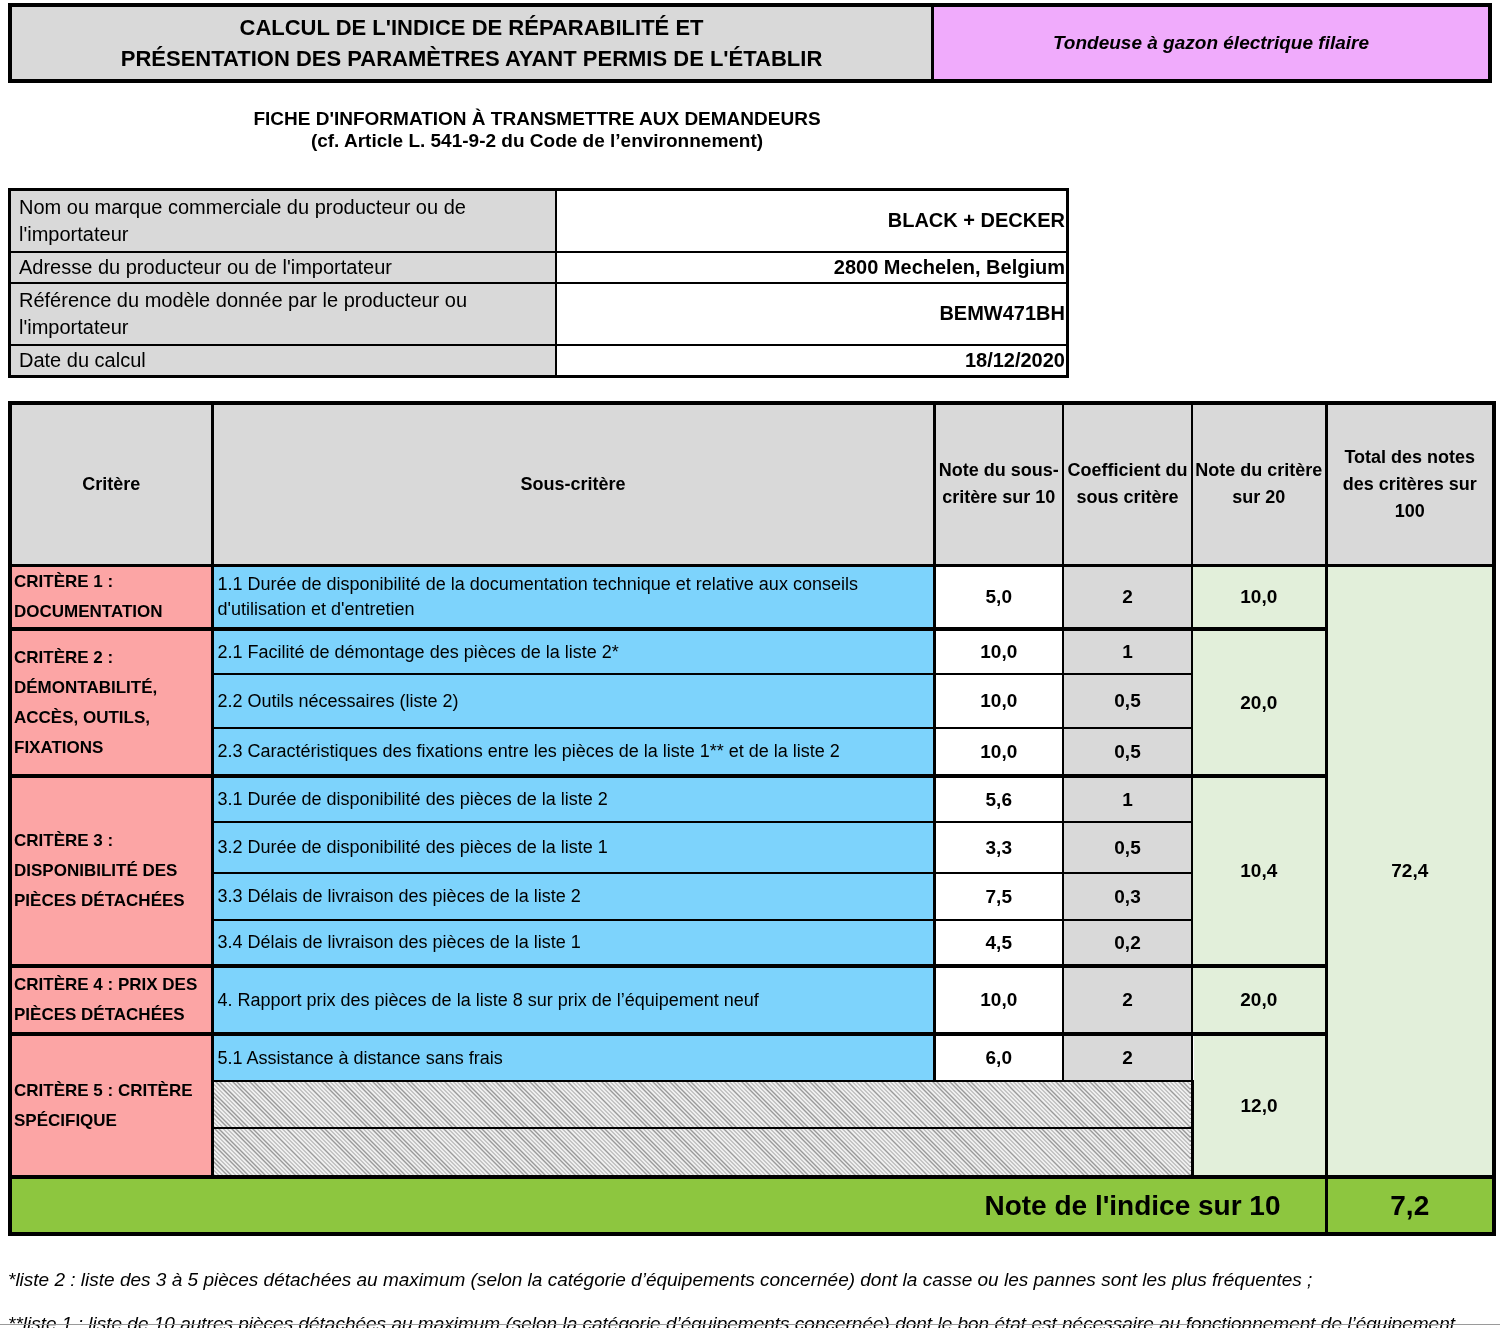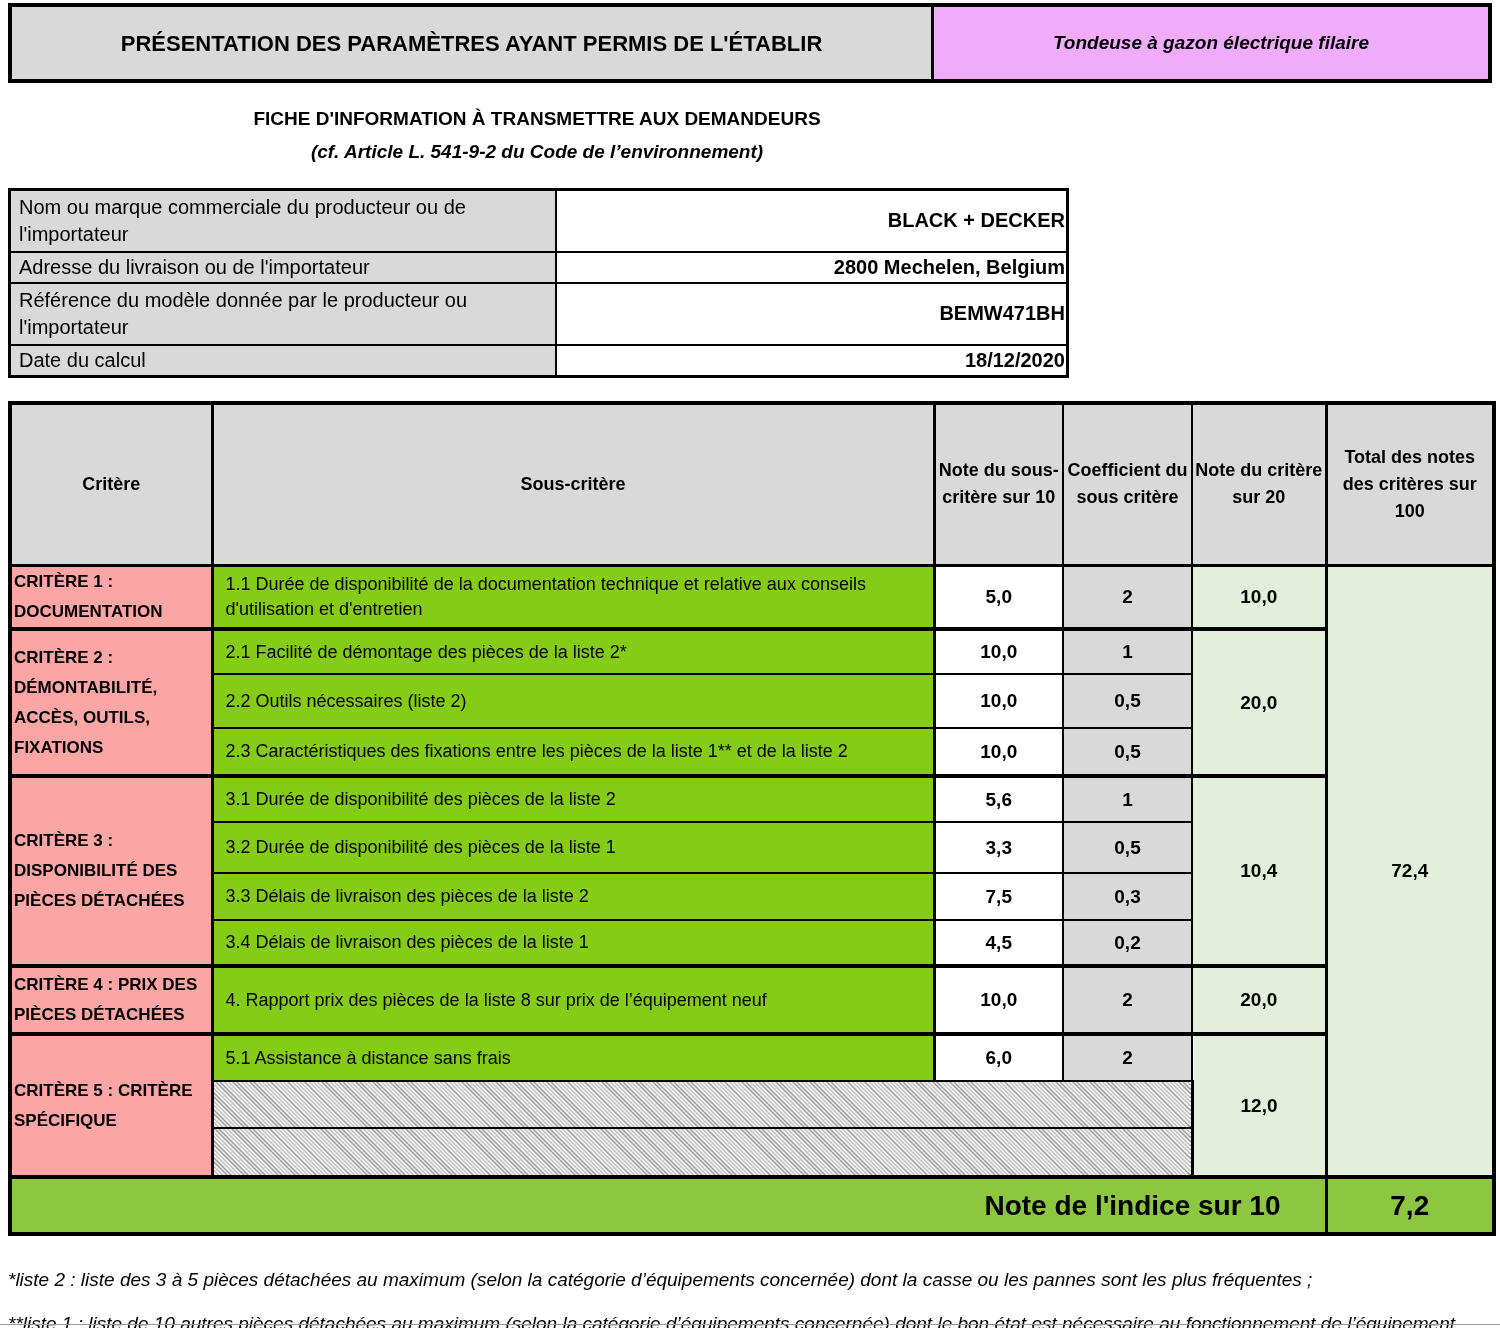--- a/index.html
+++ b/index.html
@@ -52,6 +52,7 @@
 
   <div class="titlebar">
     <div class="tleft">
+      <div>CALCUL DE L'INDICE DE RÉPARABILITÉ ET</div>
       <div>PRÉSENTATION DES PARAMÈTRES AYANT PERMIS DE L'ÉTABLIR</div>
     </div>
     <div class="tright">Tondeuse à gazon électrique filaire</div>

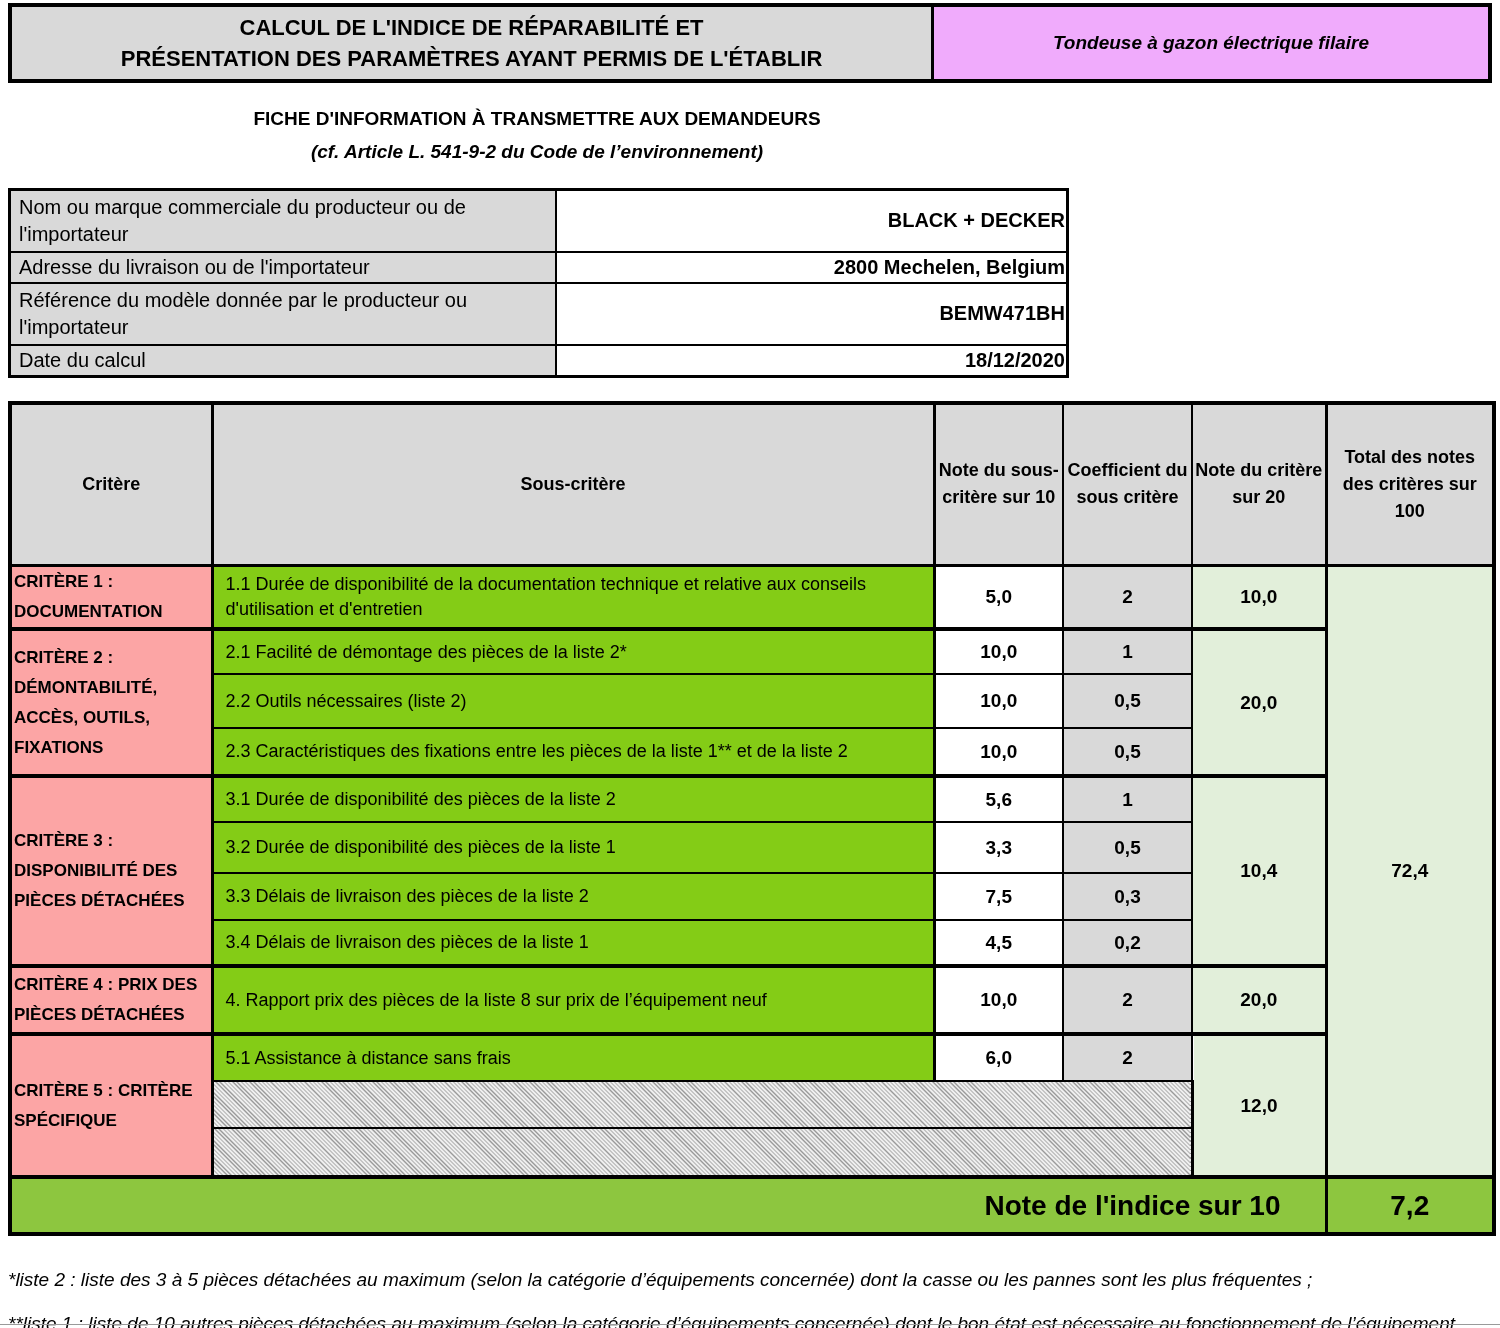--- a/index.html
+++ b/index.html
@@ -13,7 +13,7 @@
 
   
   .subtitle{position:absolute;top:108px;left:8px;width:1058px;text-align:center;font-weight:bold;font-size:19px;}
-  .subtitle .l2{margin-top:11px;font-style:italic;}
+  .subtitle .l2{}
 
   
   .info{position:absolute;top:188px;left:8px;border-collapse:collapse;table-layout:fixed;width:1058px;}

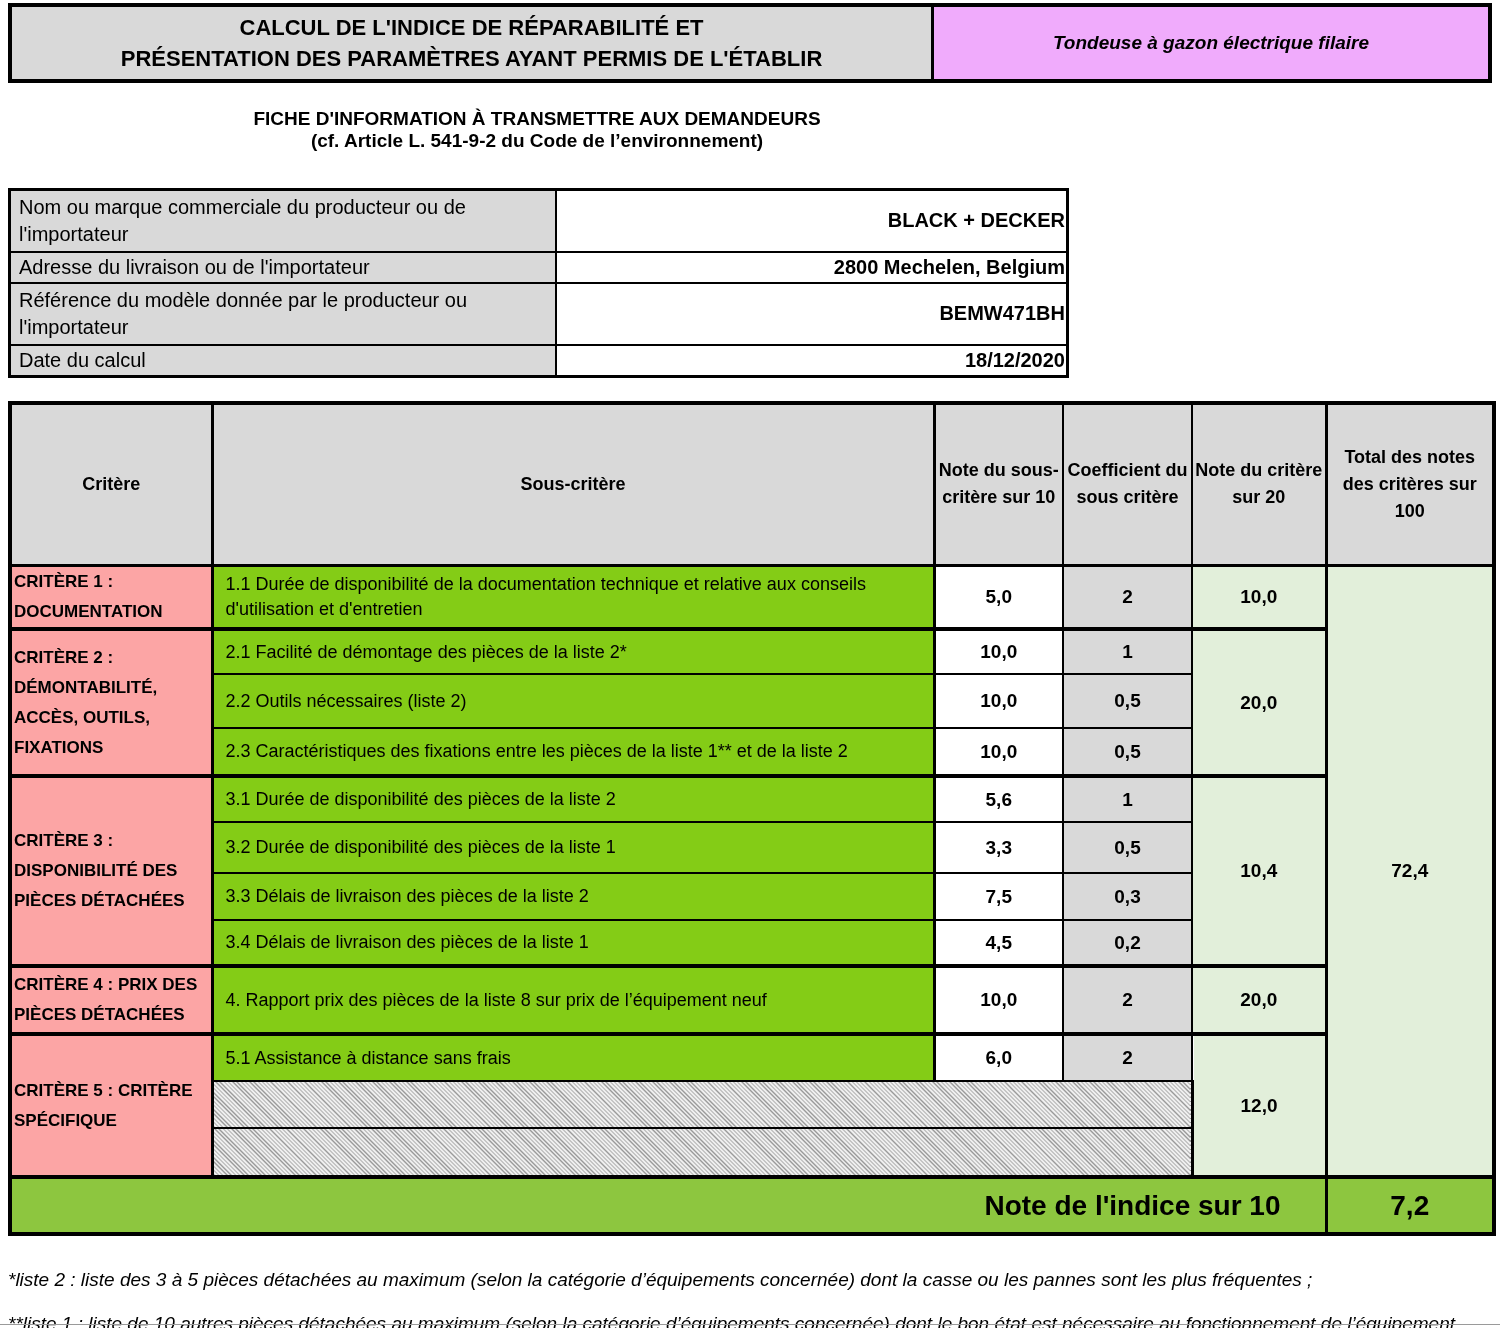--- a/index.html
+++ b/index.html
@@ -74,7 +74,7 @@
       <td class="ivalue">BLACK + DECKER</td>
     </tr>
     <tr style="height:30px">
-      <td class="ilabel">Adresse du livraison ou de l'importateur</td>
+      <td class="ilabel">Adresse du producteur ou de l'importateur</td>
       <td class="ivalue">2800 Mechelen, Belgium</td>
     </tr>
     <tr style="height:62px">

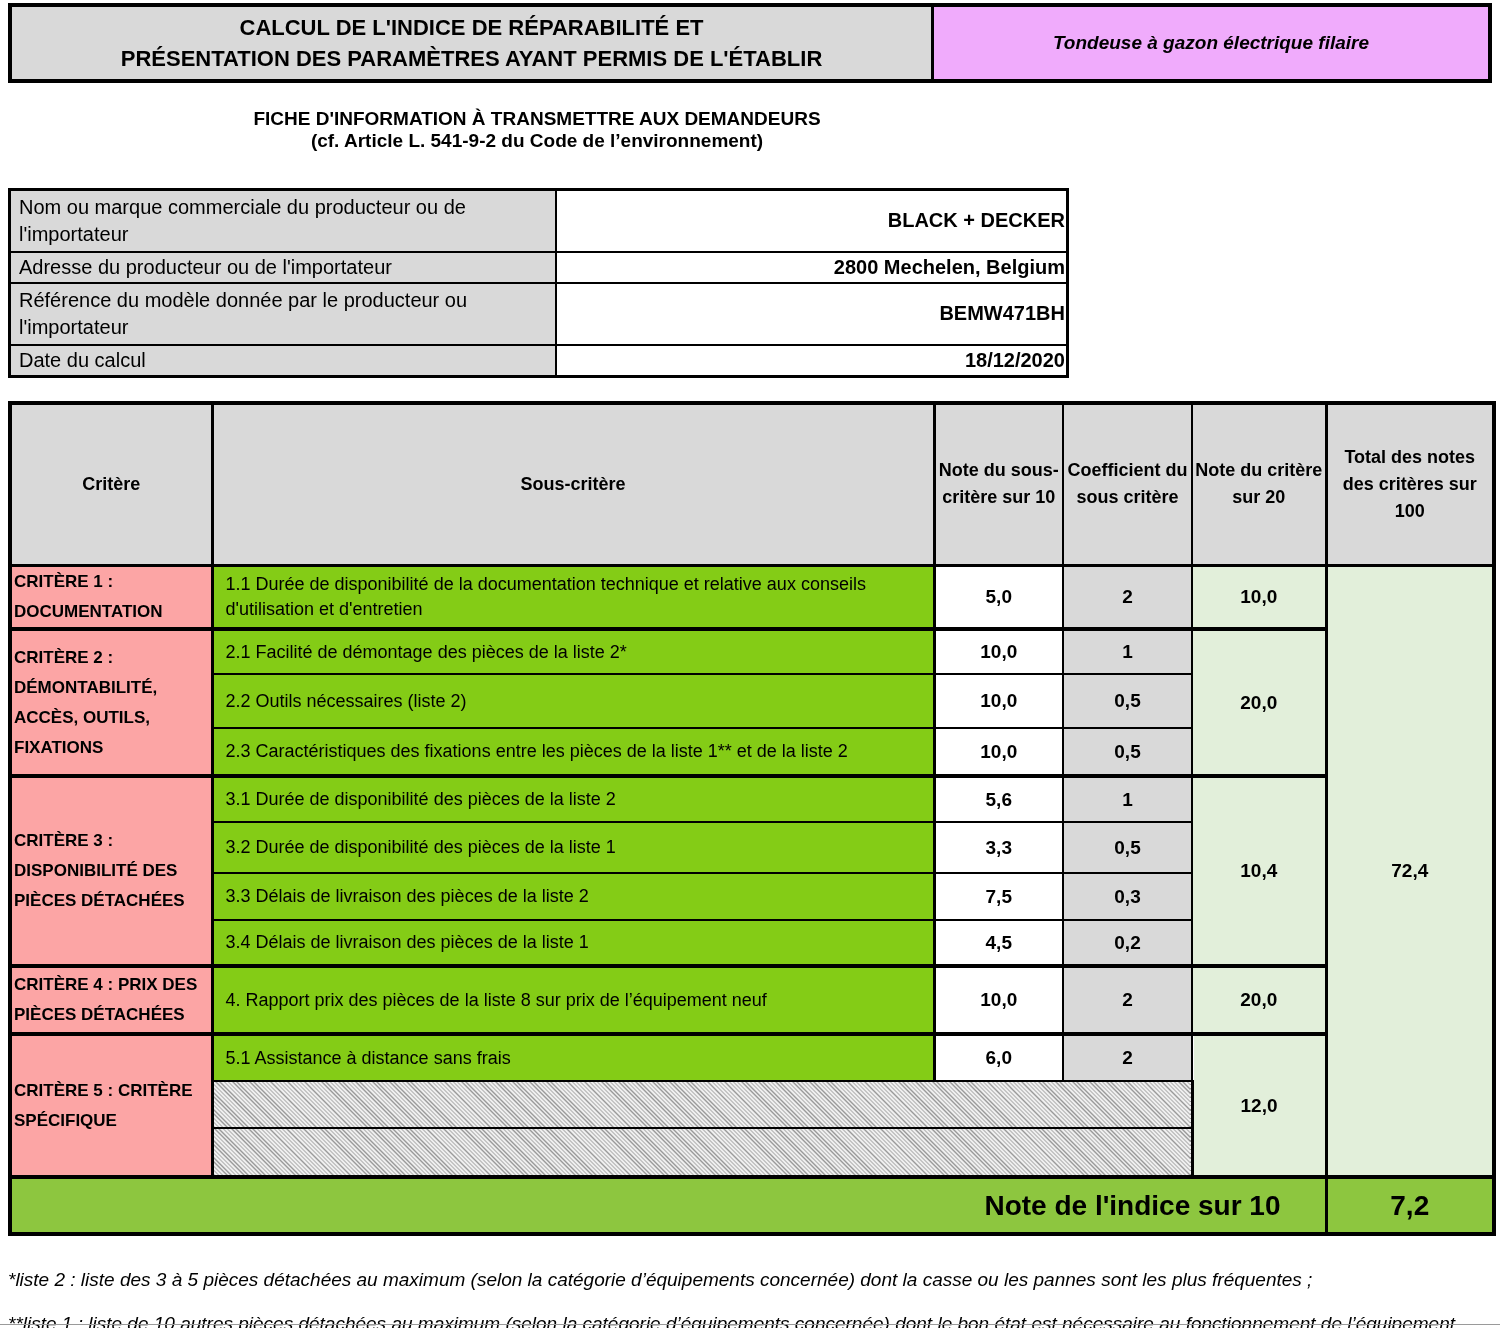--- a/index.html
+++ b/index.html
@@ -30,7 +30,7 @@
   .head td{background:#D9D9D9;font-weight:bold;text-align:center;font-size:18px;line-height:27px;border-bottom:3px solid #000;padding:0 2px;}
   .bR3{border-right:3px solid #000 !important;}
   .crit{background:#fca5a5;font-weight:bold;font-size:17px;line-height:30px;padding:0 2px;}
-  .sub{background:#84cc16;font-size:18px;padding:1px 2px 1px 12px;line-height:25px;margin-left:29px;}
+  .sub{background:#7dd3fc;font-size:18px;padding:1px 2px 1px 4px;line-height:25px;margin-left:29px;}
   .note{background:#fff;font-weight:bold;text-align:center;font-size:19px;}
   .coef{background:#D9D9D9;font-weight:bold;text-align:center;font-size:19px;}
   .n20{background:#E2EFDA;font-weight:bold;text-align:center;font-size:19px;}

